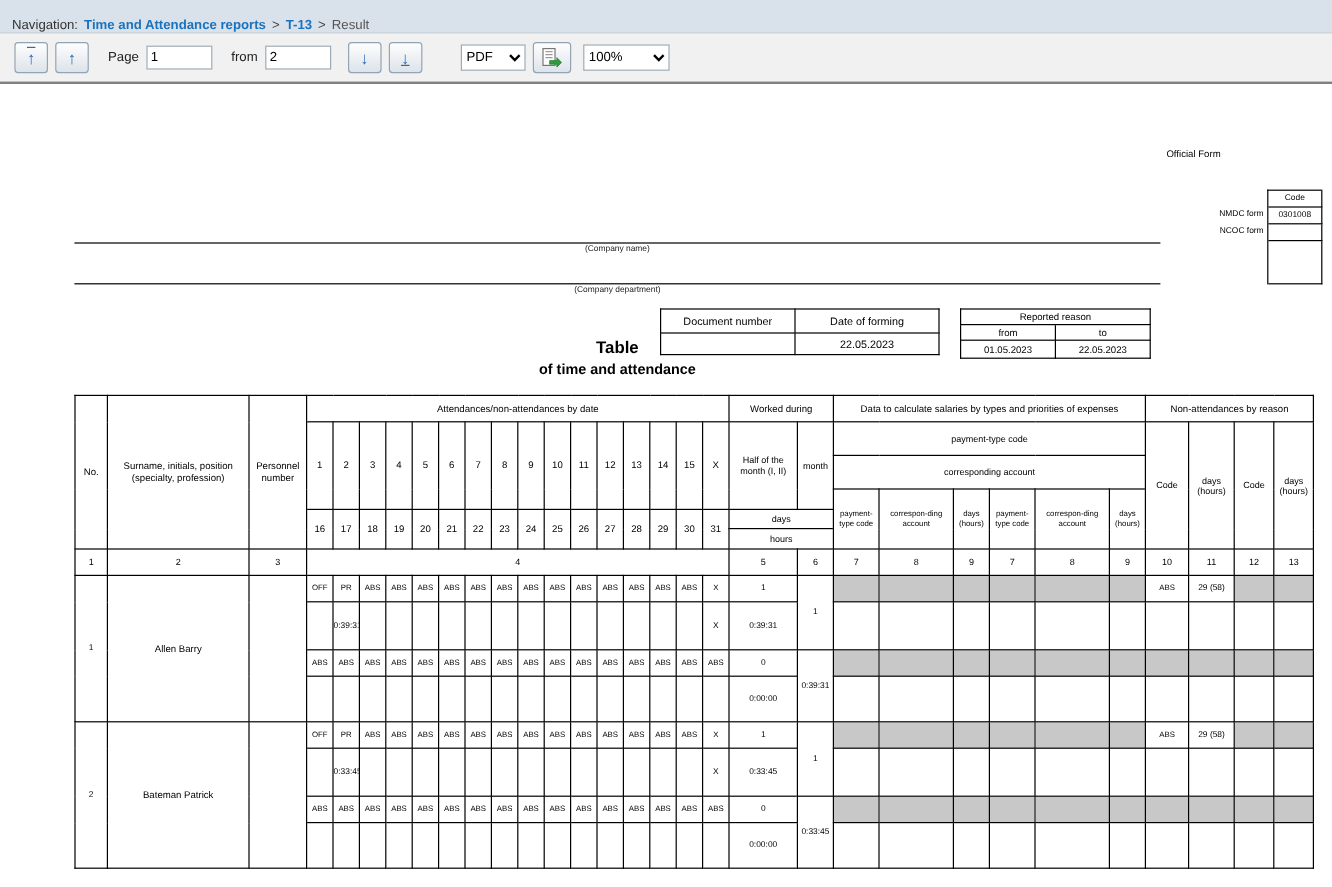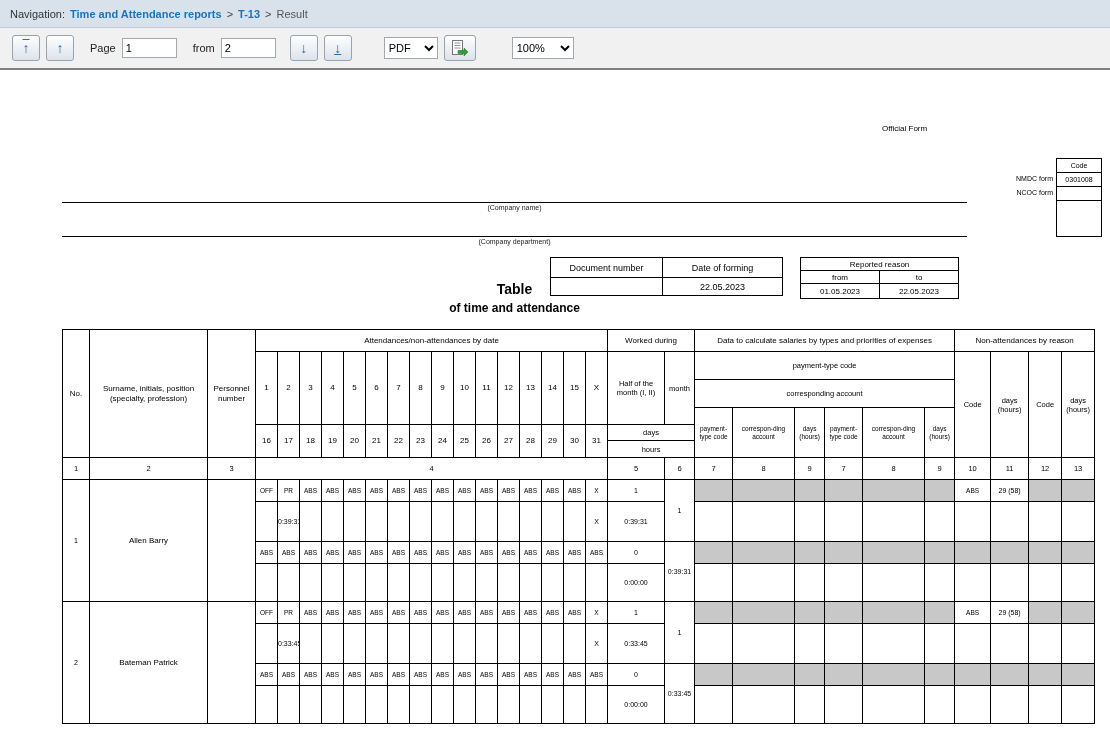--- a/index.html
+++ b/index.html
@@ -7,7 +7,7 @@
 
   
   .navbar { height:28px; background:#d9e2eb; border-bottom:1px solid #c3ccd6;
-            display:flex; align-items:center; padding:0 10px; font-size:11px; color:#333; gap:5px; }
+            display:flex; align-items:flex-end; padding:0 10px; font-size:11px; color:#333; gap:5px; }
   .navbar a { color:#1b72bd; font-weight:bold; text-decoration:none; cursor:pointer; }
   .navbar .sep { color:#444; }
   .navbar .current { color:#555; }

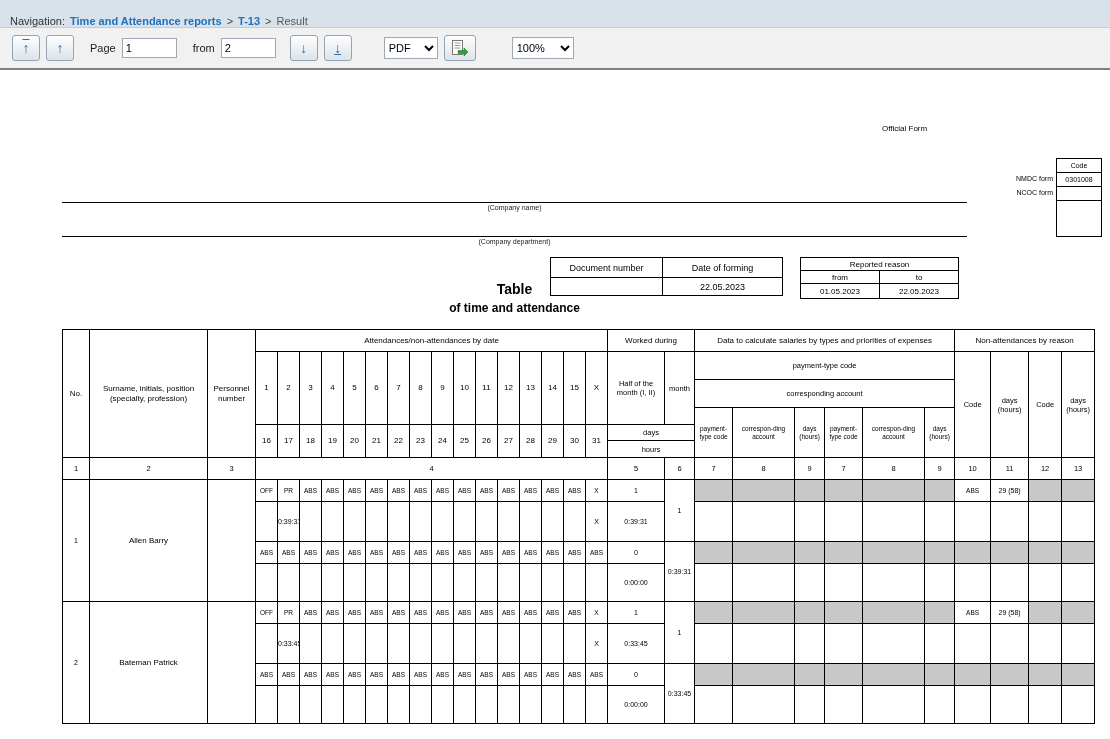--- a/index.html
+++ b/index.html
@@ -27,7 +27,7 @@
   .tb-select { height:22px; font-size:11px; border:1px solid #9daab6; background:#fff;
                font-family:"Liberation Sans",sans-serif; }
   .sel-format { margin-left:26px; width:54px; }
-  .sel-zoom { margin-left:36px; width:62px; }
+  .sel-zoom { margin-left:10px; width:72px; }
   .export-btn { width:32px; height:26px; background:linear-gradient(#fefefe,#dde3ea);
                 border:1px solid #93a4b5; border-radius:3px; display:flex; align-items:center;
                 justify-content:center; cursor:pointer; margin-left:6px; }

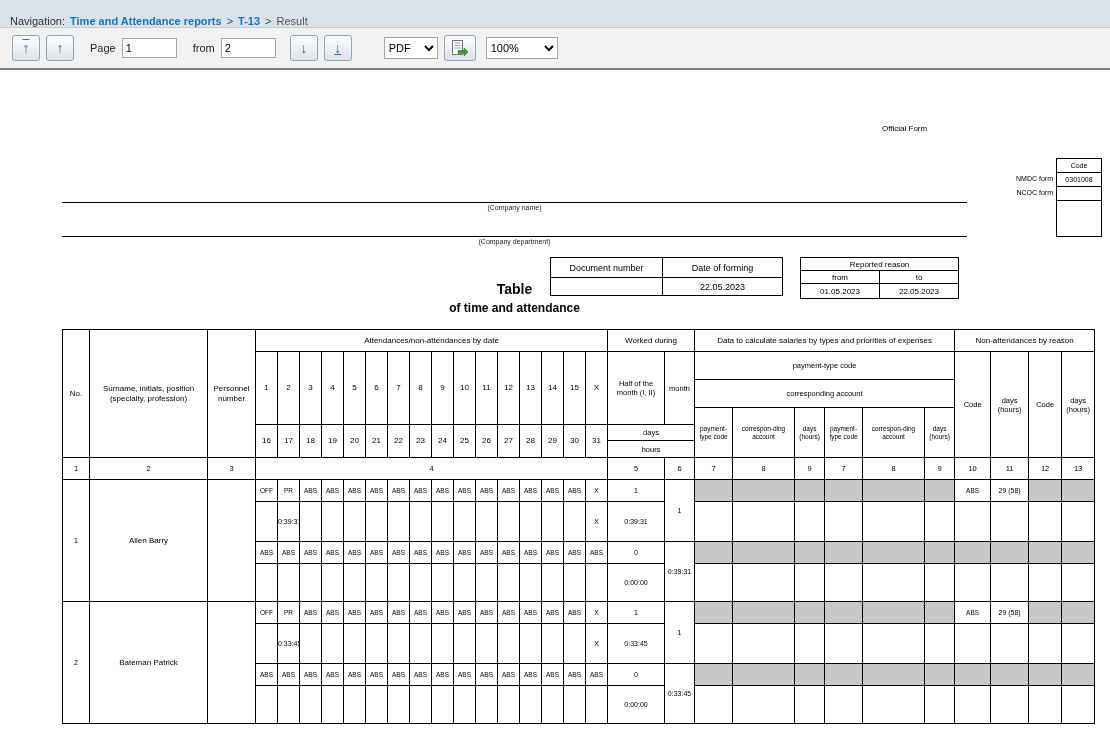--- a/index.html
+++ b/index.html
@@ -35,7 +35,7 @@
   
   .doc { position:relative; width:1110px; height:667px; background:#fff; color:#000; }
   .abs { position:absolute; }
-  .official-form { top:54px; left:882px; font-size:8px; }
+  .official-form { top:54px; left:972px; font-size:8px; }
 
   .code-box { top:88px; left:1008px; display:flex; font-size:7px; }
   .code-labels { width:48px; text-align:right; padding-right:3px; }

